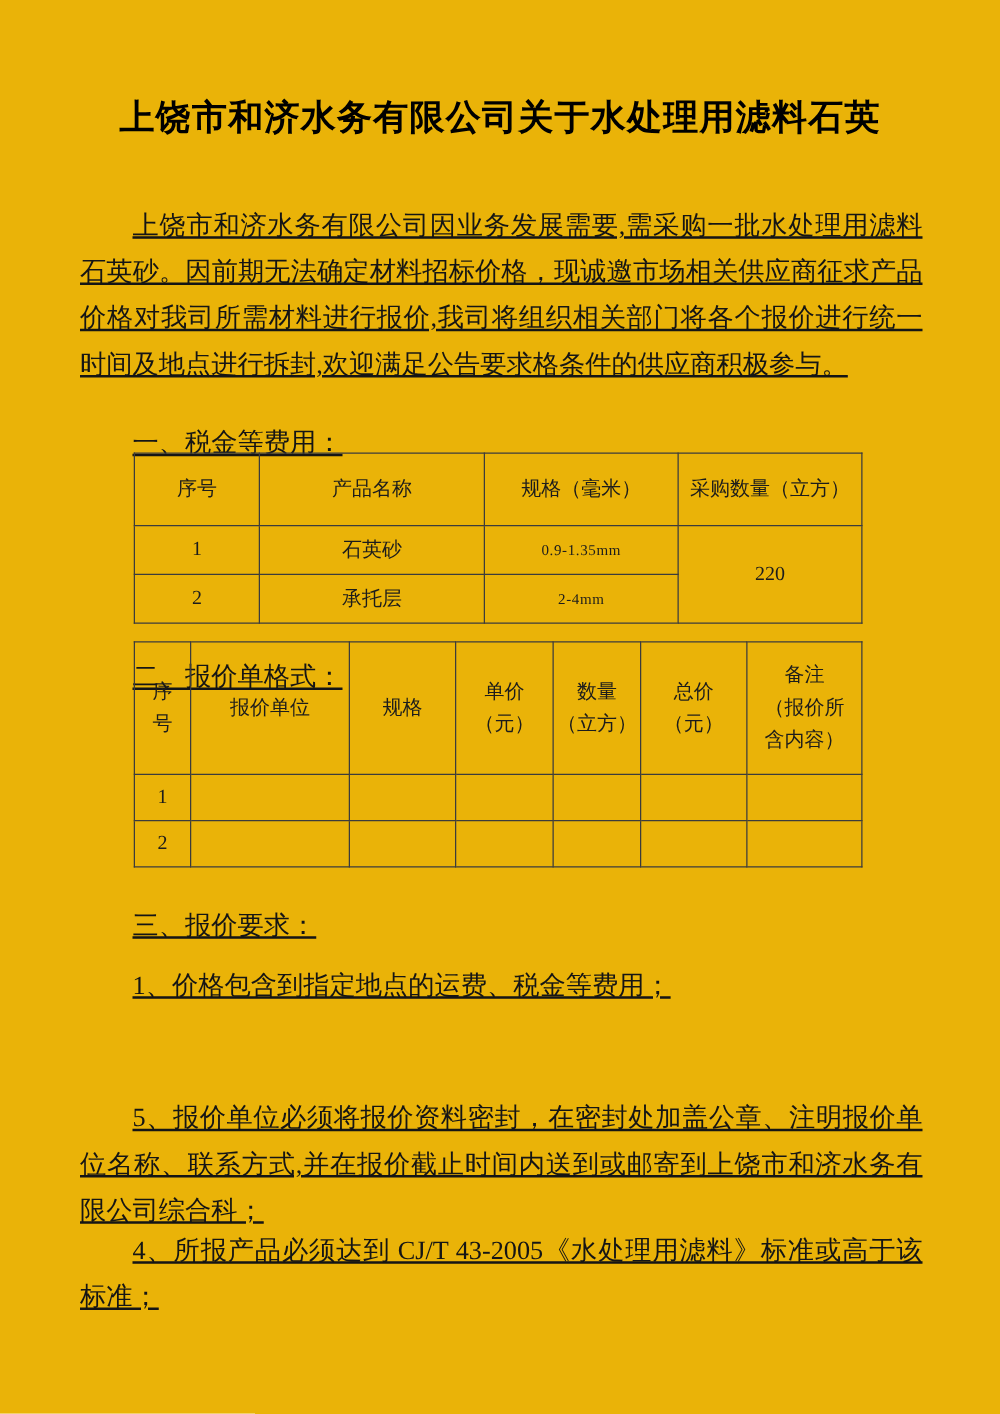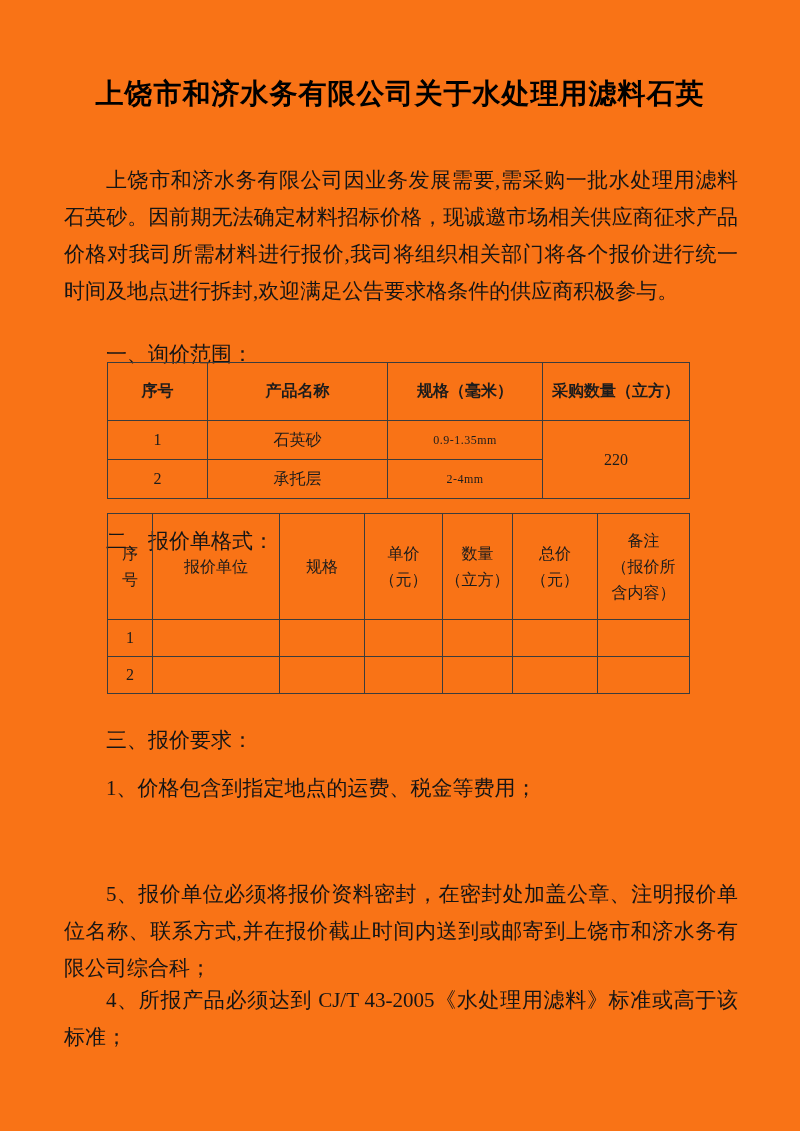--- a/index.html
+++ b/index.html
@@ -8,7 +8,7 @@
     position: relative;
     width: 800px;
     height: 1131px;
-    background: #f97316;
+    background: #eab308;
     color: #111111;
     font-family: "Liberation Serif", serif;
     overflow: hidden;

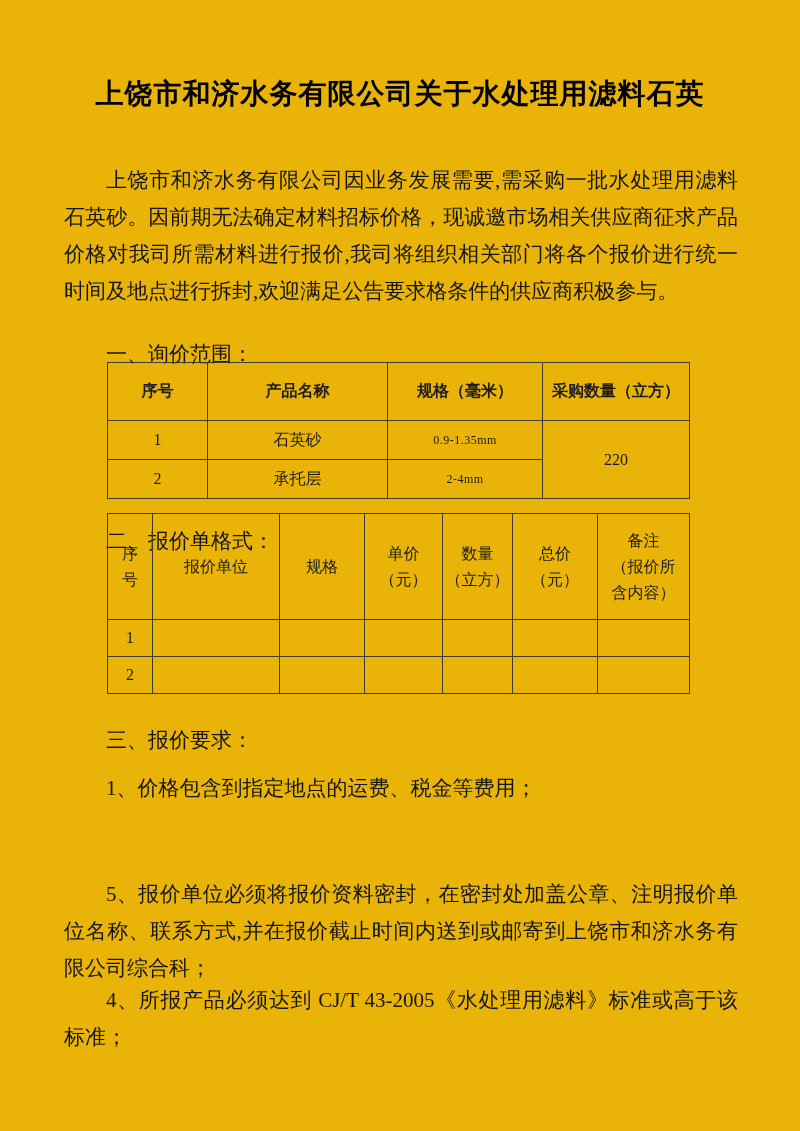--- a/index.html
+++ b/index.html
@@ -35,7 +35,7 @@
     text-align: justify;
     color: #151515;
   }
-  .indent2 { text-indent: 42px; }
+  .indent2 { text-indent: 42px; text-decoration: underline; }
   #intro    { top: 162px; }
   #heading1 { top: 336px; }
   #heading2 { top: 486px; margin-top: 37px; }

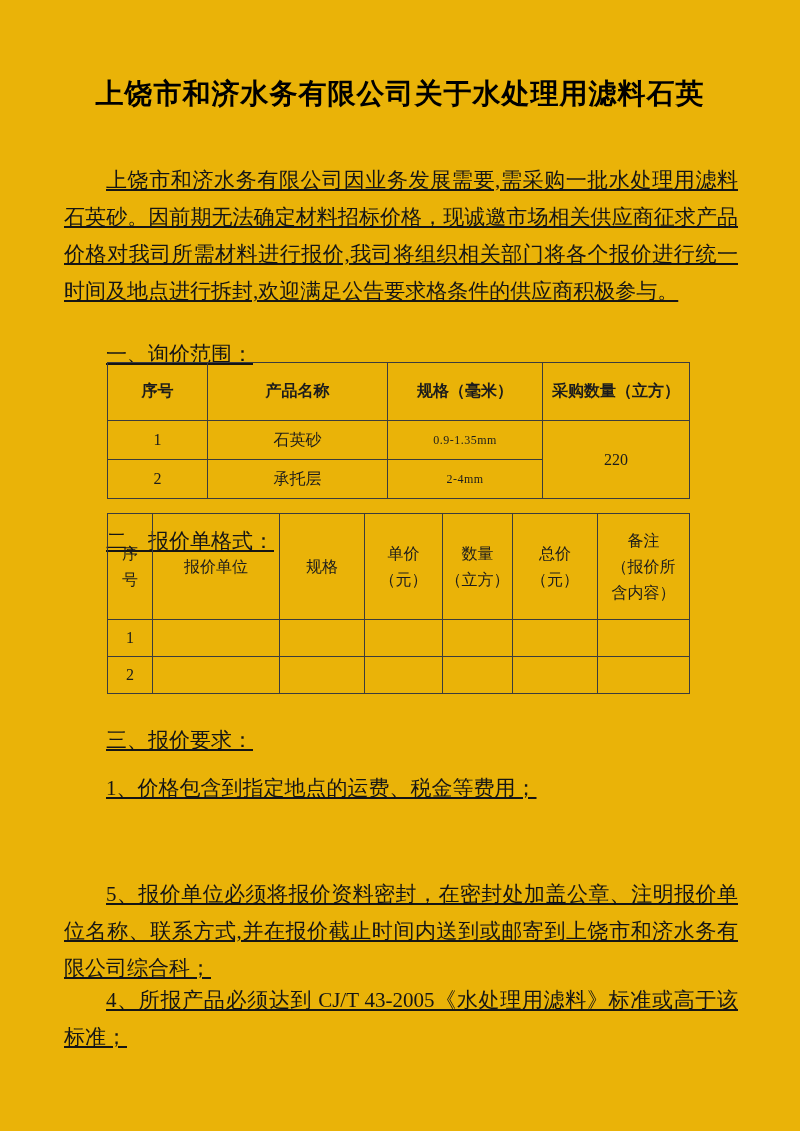--- a/index.html
+++ b/index.html
@@ -80,7 +80,7 @@
 
   <p class="para indent2" id="intro">上饶市和济水务有限公司因业务发展需要,需采购一批水处理用滤料石英砂。因前期无法确定材料招标价格，现诚邀市场相关供应商征求产品价格对我司所需材料进行报价,我司将组织相关部门将各个报价进行统一时间及地点进行拆封,欢迎满足公告要求格条件的供应商积极参与。</p>
 
-  <p class="para indent2" id="heading1">一、询价范围：</p>
+  <p class="para indent2" id="heading1">一、税金等费用：</p>
 
   <table id="table1">
     <colgroup>

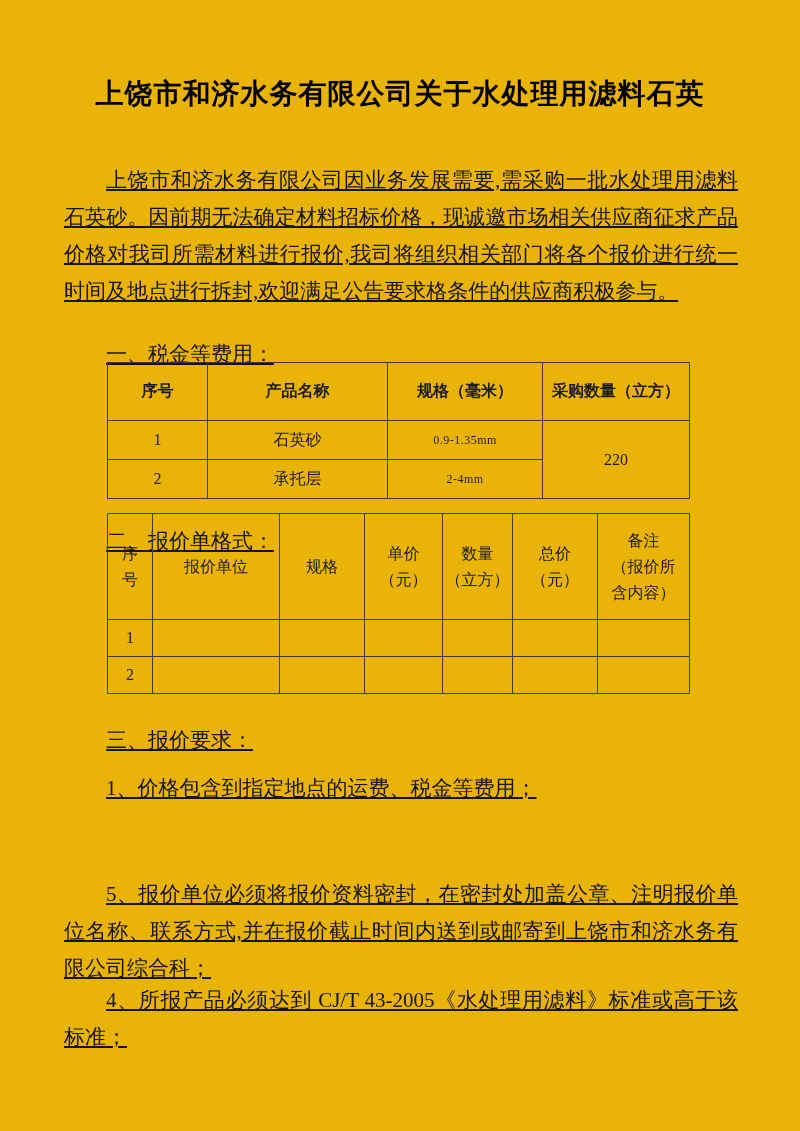--- a/index.html
+++ b/index.html
@@ -64,7 +64,7 @@
     padding: 2px;
     overflow: hidden;
   }
-  #table1 th { height: 58px; font-weight: bold; }
+  #table1 th { height: 58px; }
   #table1 td { height: 39px; }
   #table2 th { height: 106px; line-height: 26px; }
   #table2 td { height: 37px; }

